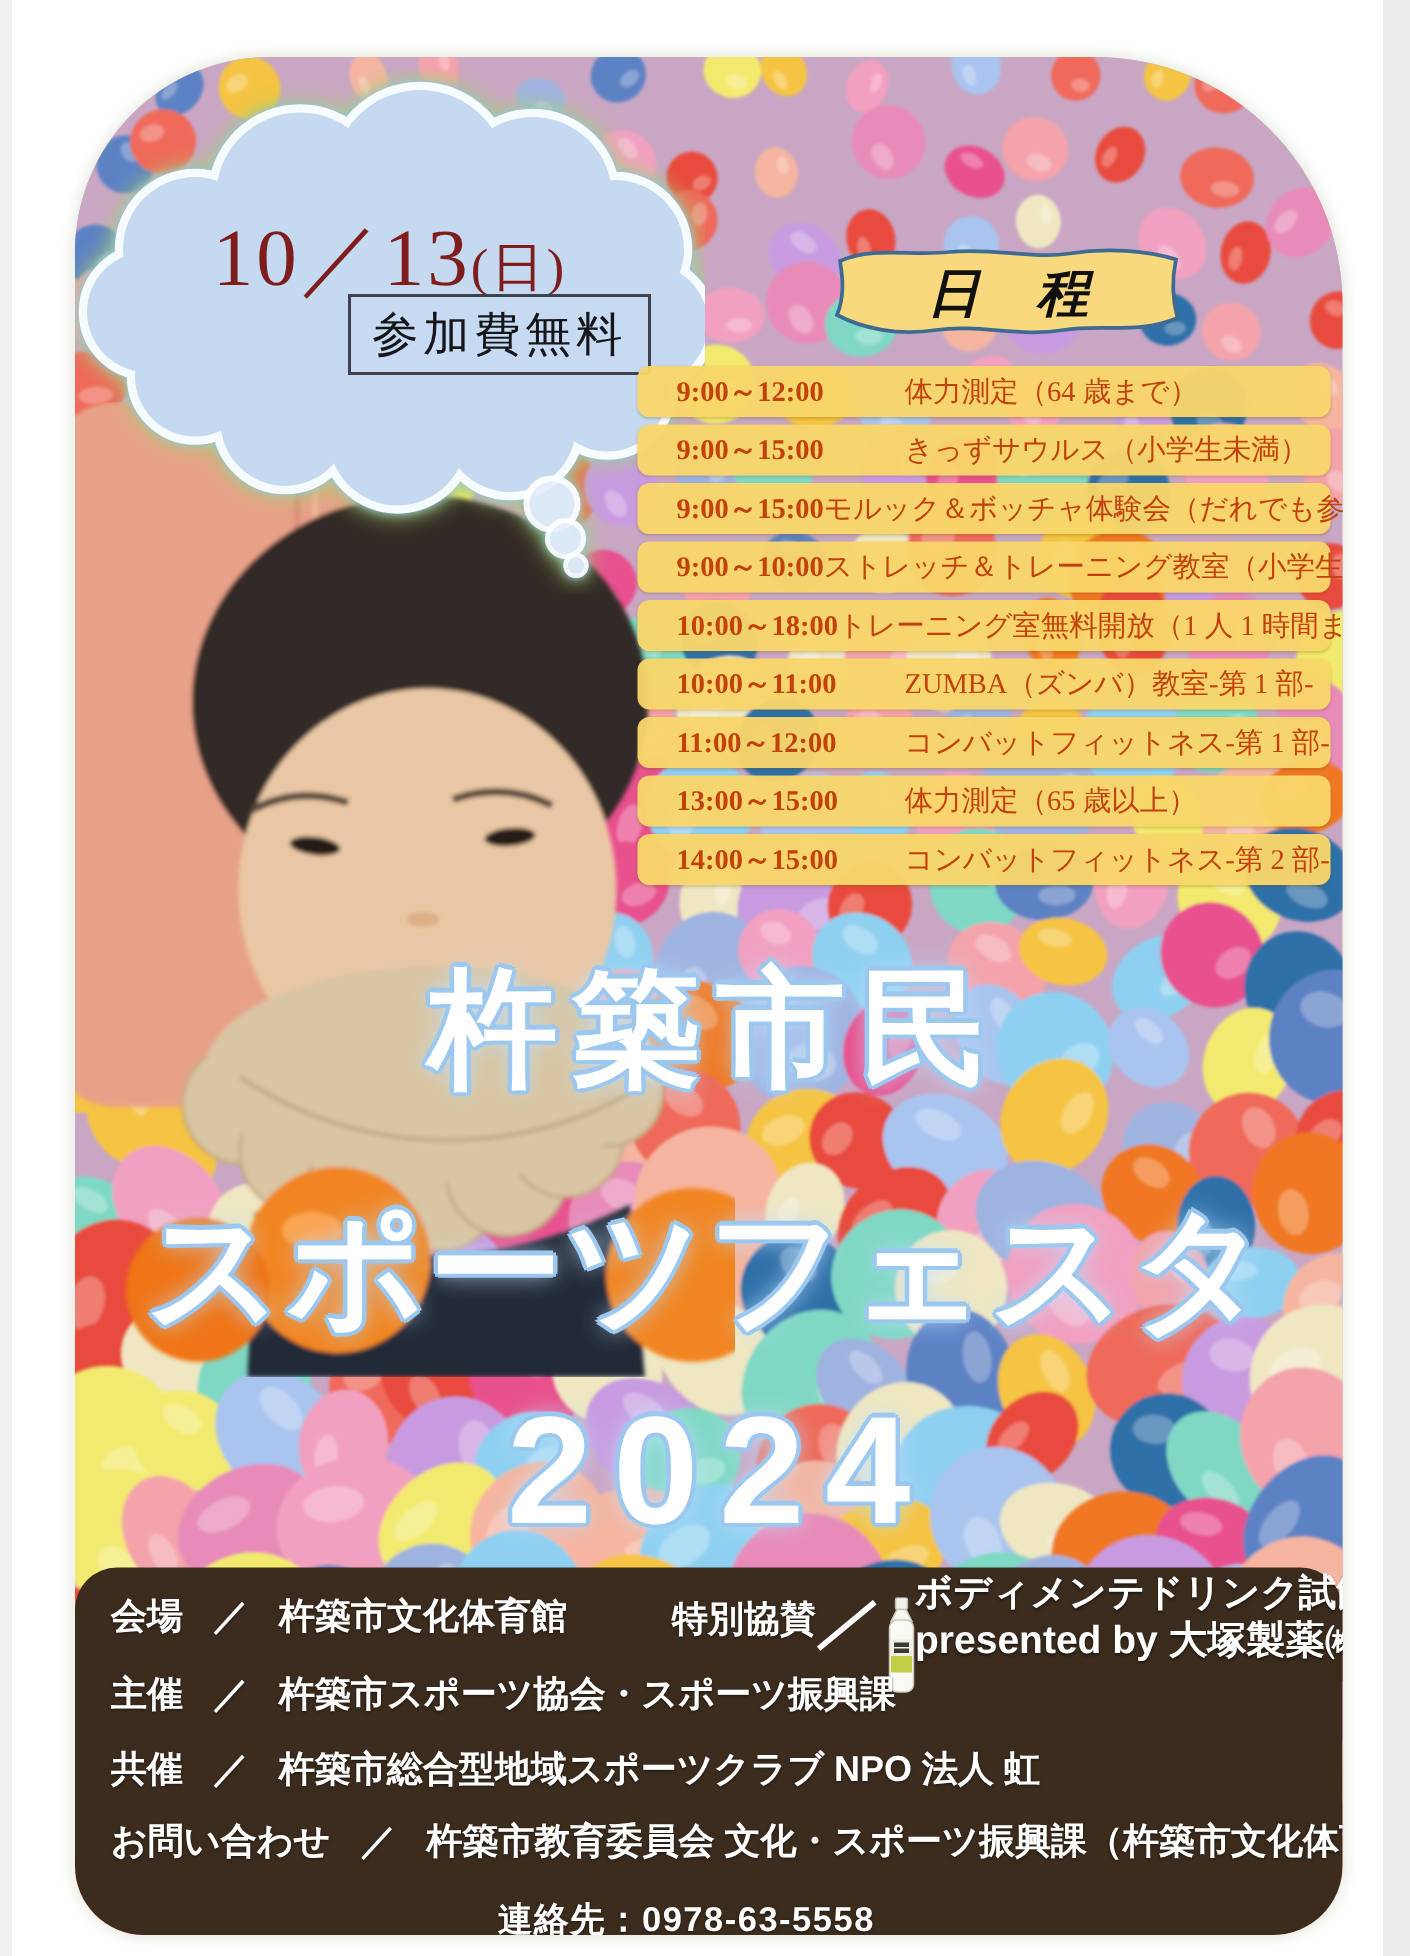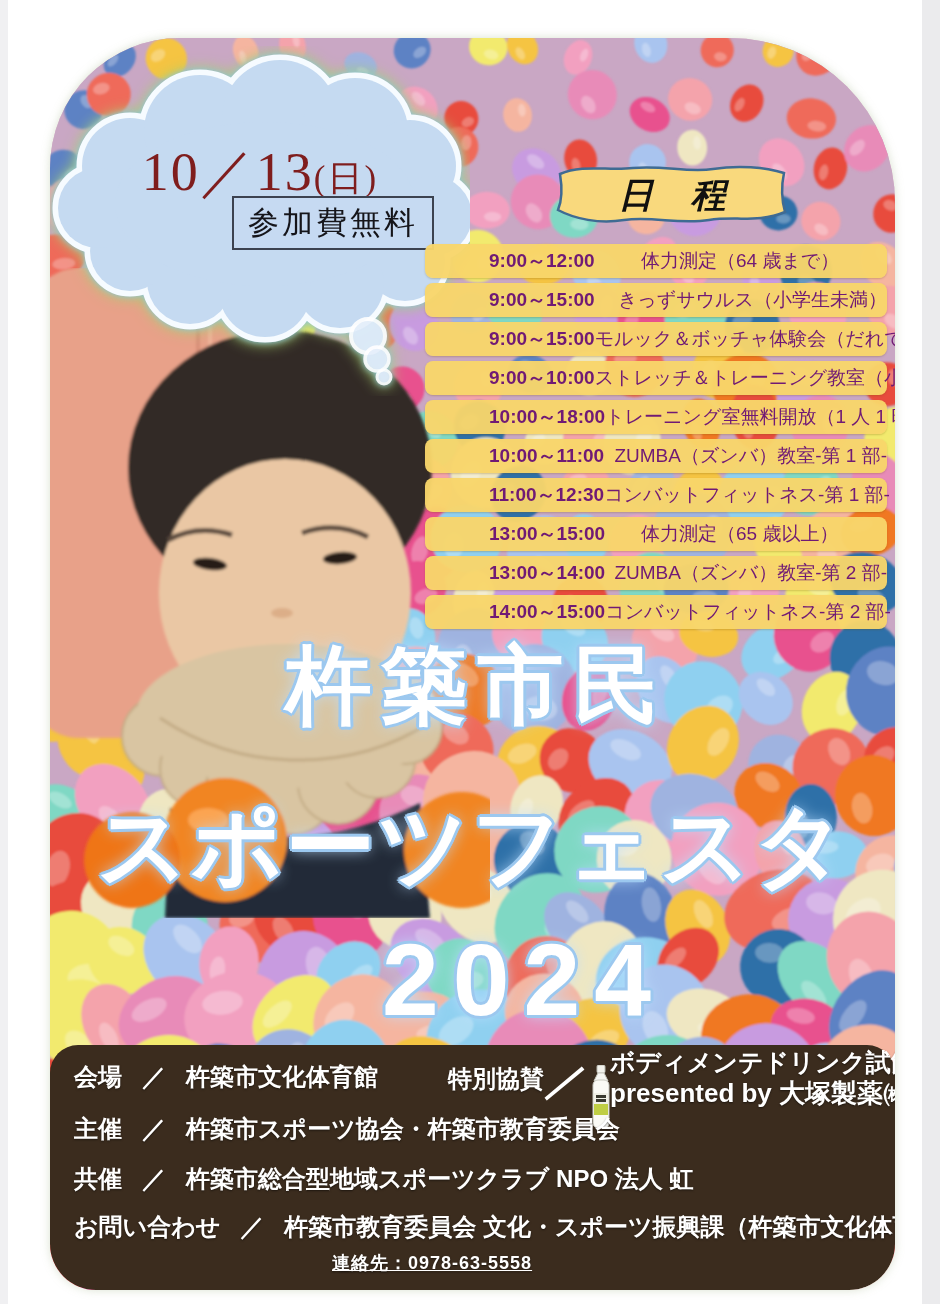--- a/index.html
+++ b/index.html
@@ -45,7 +45,7 @@
     display:flex;align-items:center;height:34px;margin-bottom:5px;
     background:rgba(248,213,106,0.96);border-radius:8px;
     box-shadow:0 1px 2px rgba(110,80,0,0.25);
-    font-family:Liberation Sans, sans-serif;color:#701a75;padding-left:38px;
+    font-family:Liberation Serif, serif;color:#c2410c;
   }
   .sch-time{width:152px;padding-left:26px;font-size:19px;font-weight:bold;white-space:nowrap;}
   .sch-event{font-size:19px;white-space:nowrap;text-align:right;}

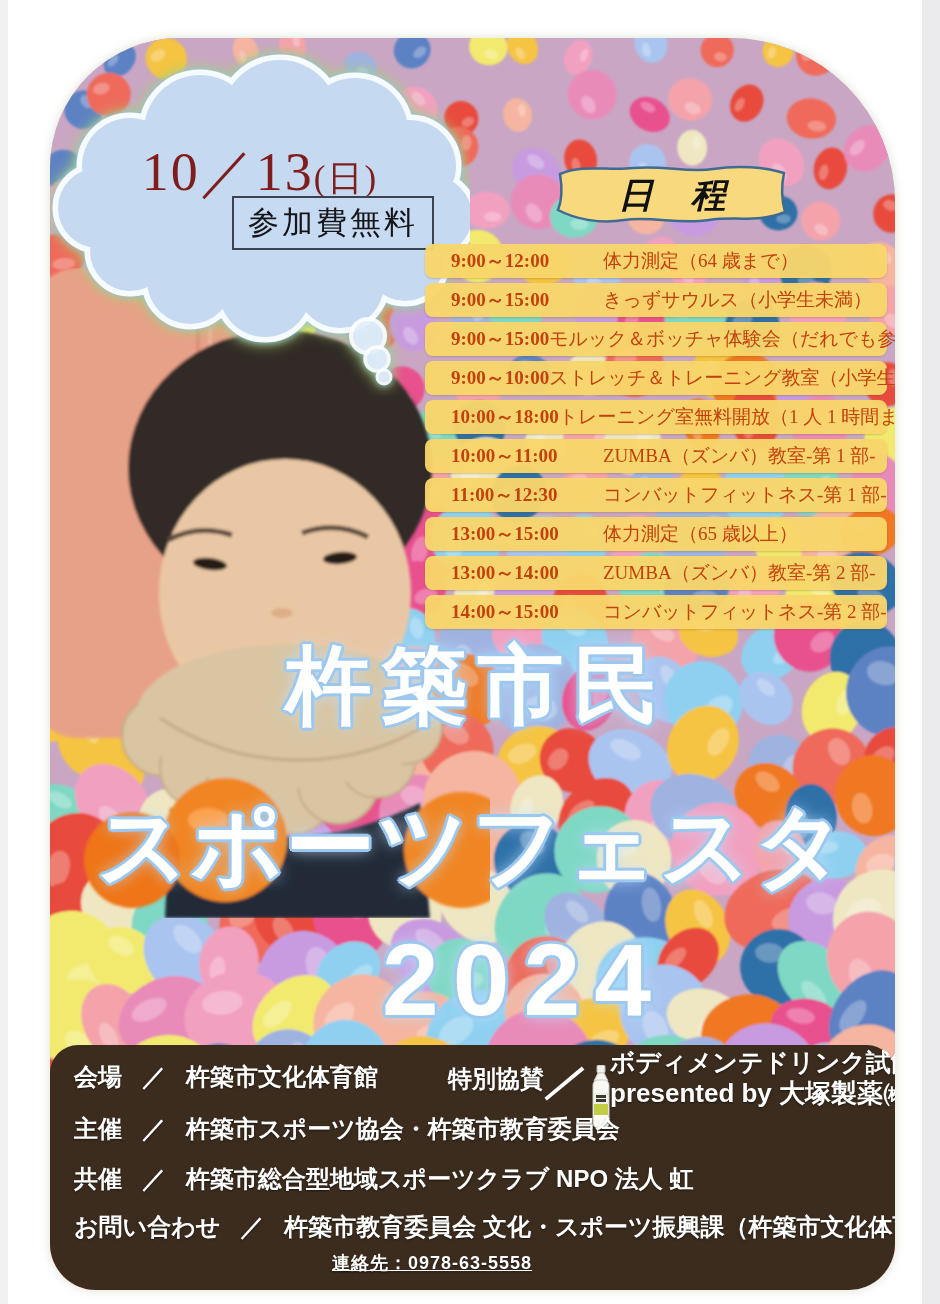--- a/index.html
+++ b/index.html
@@ -1083,7 +1083,7 @@
       <span class="sch-event">ZUMBA（ズンバ）教室-第 1 部-</span>
     </div>
     <div class="sch-row">
-      <span class="sch-time">11:00～12:30</span>
+      <span class="sch-time">11:00～12:00</span>
       <span class="sch-event">コンバットフィットネス-第 1 部-</span>
     </div>
     <div class="sch-row">

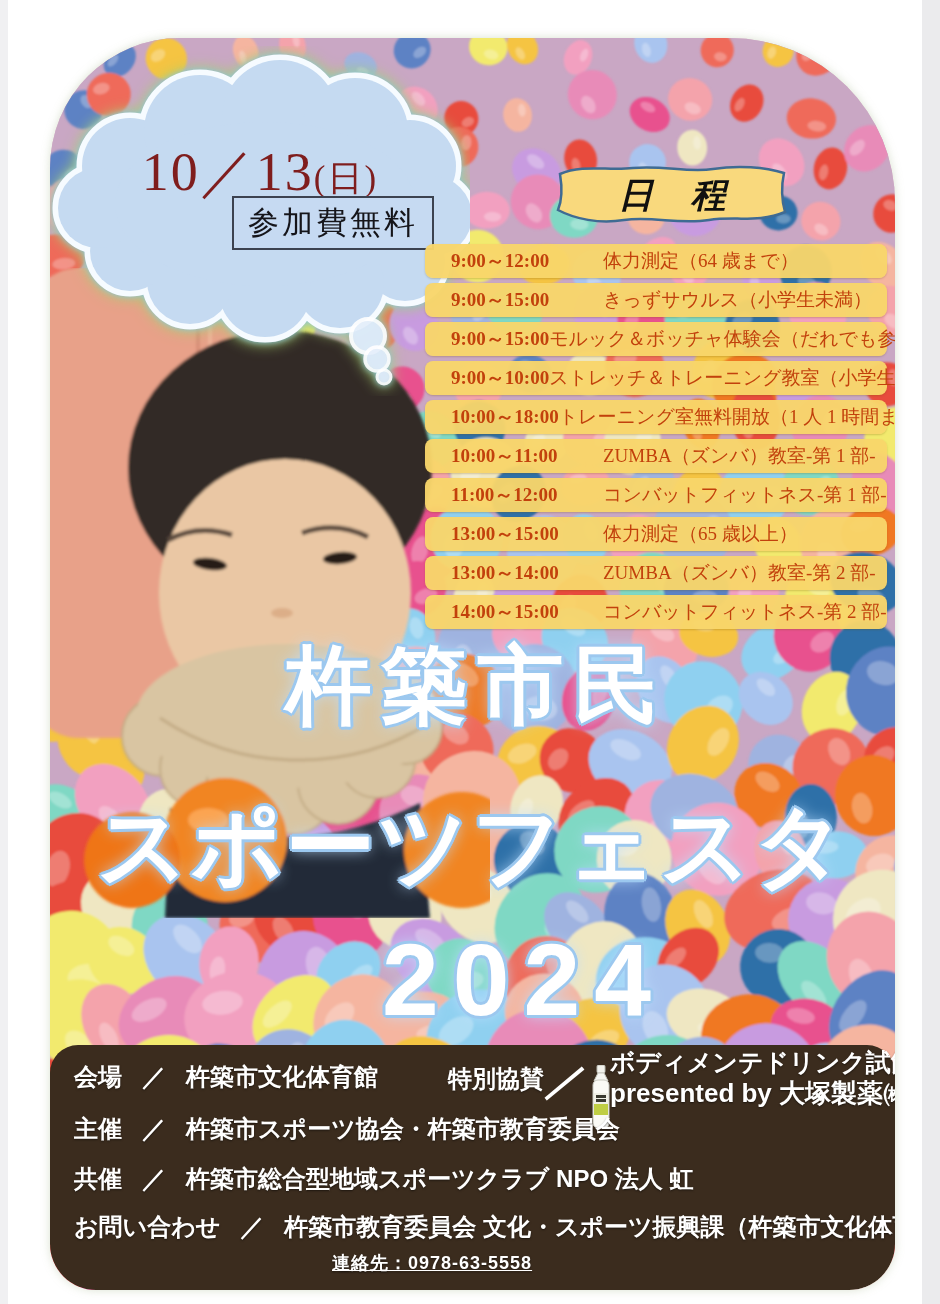--- a/index.html
+++ b/index.html
@@ -1091,10 +1091,6 @@
       <span class="sch-event">体力測定（65 歳以上）</span>
     </div>
     <div class="sch-row">
-      <span class="sch-time">13:00～14:00</span>
-      <span class="sch-event">ZUMBA（ズンバ）教室-第 2 部-</span>
-    </div>
-    <div class="sch-row">
       <span class="sch-time">14:00～15:00</span>
       <span class="sch-event">コンバットフィットネス-第 2 部-</span>
     </div>

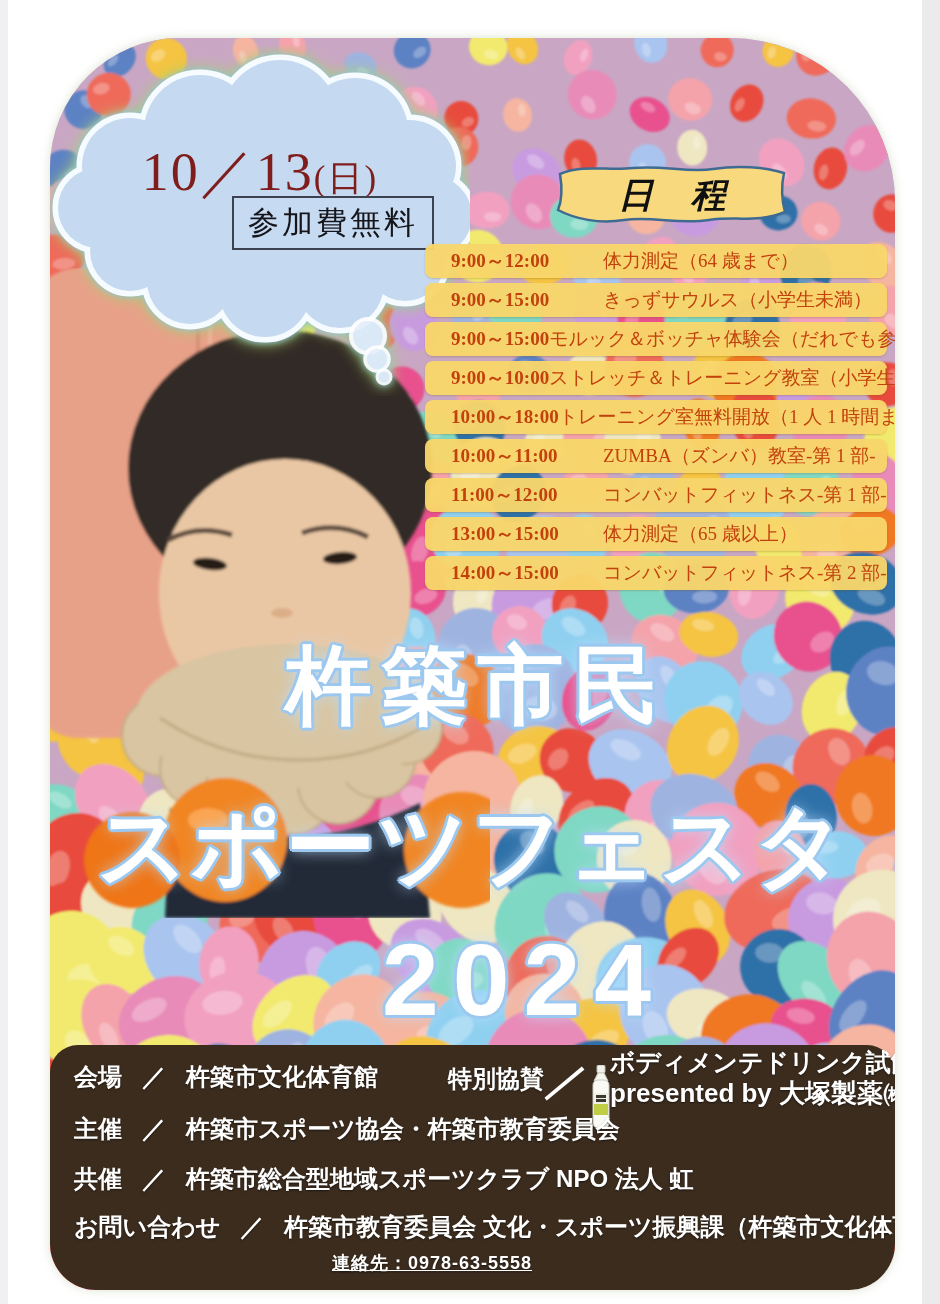--- a/index.html
+++ b/index.html
@@ -61,7 +61,7 @@
   }
   .title1{top:590px;font-size:86px;letter-spacing:10px;text-indent:10px;}
   .title2{top:748px;font-size:90px;letter-spacing:2px;}
-  .title3{top:884px;font-size:102px;letter-spacing:14px;text-indent:14px;padding-left:44px;}
+  .title3{top:884px;font-size:102px;letter-spacing:14px;text-indent:14px;}
 
   
   .footer{

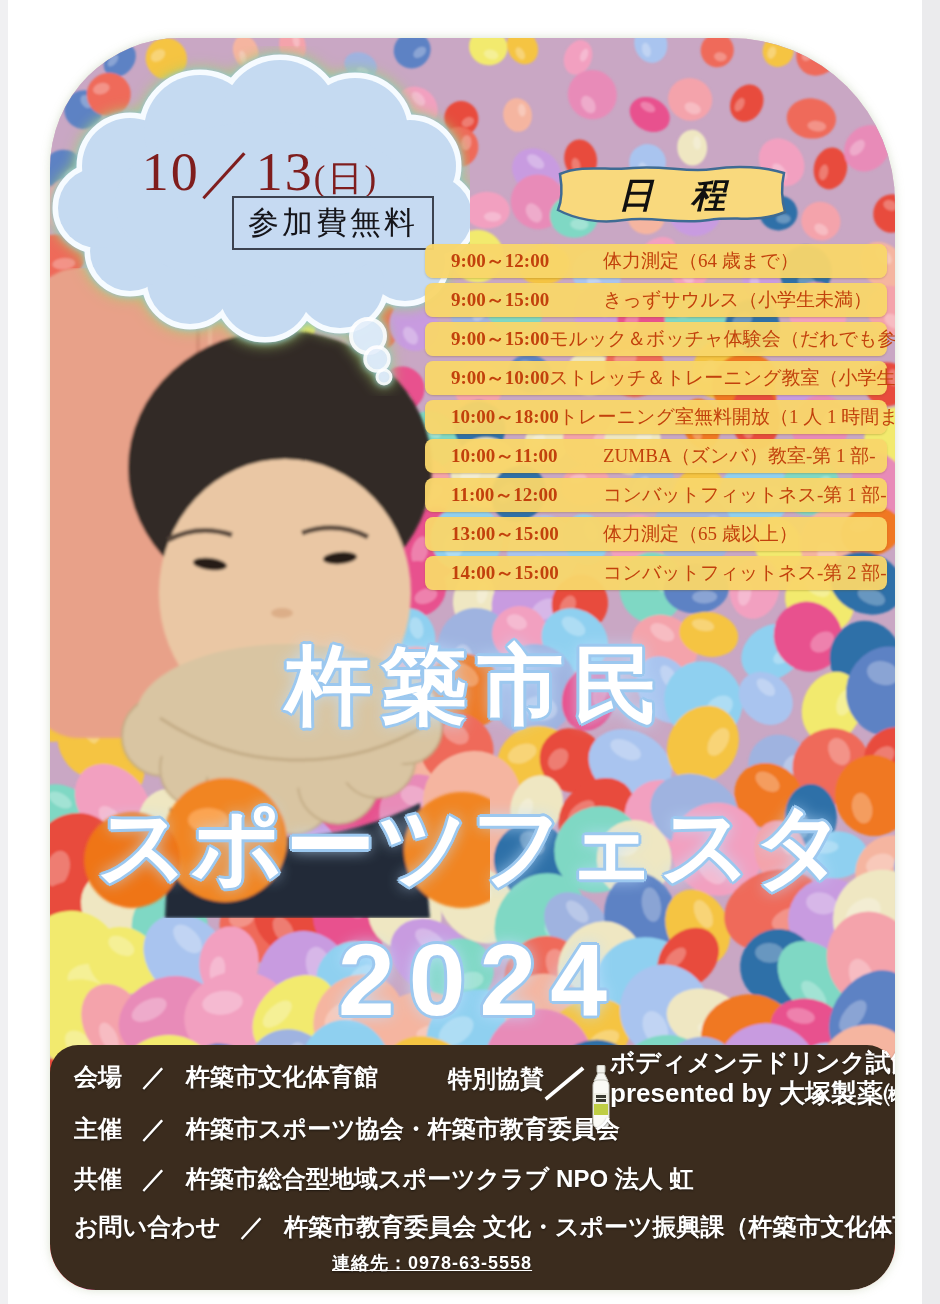--- a/index.html
+++ b/index.html
@@ -1128,7 +1128,7 @@
     <div class="f-row f-host">
       <span>主催</span>
       <span class="sep">／</span>
-      <span>杵築市スポーツ協会・杵築市教育委員会</span>
+      <span>杵築市スポーツ協会・スポーツ振興課</span>
     </div>
     <div class="f-row f-cohost">
       <span>共催</span>

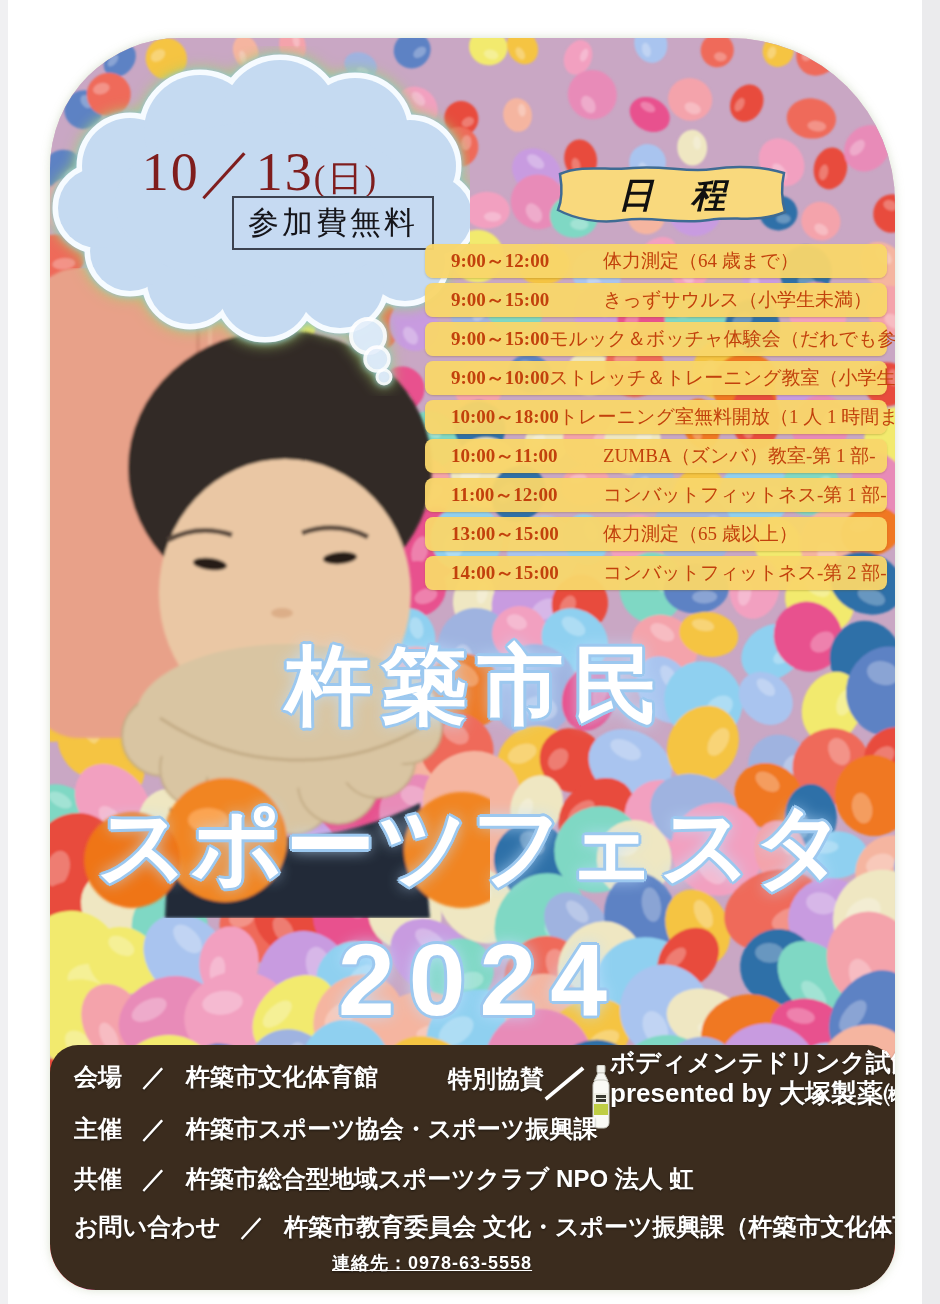--- a/index.html
+++ b/index.html
@@ -87,7 +87,7 @@
   .f-host{top:68px;}
   .f-cohost{top:118px;}
   .f-inquiry{top:166px;}
-  .f-contact{top:206px;left:282px;font-size:18px;letter-spacing:1px;text-decoration:underline;}
+  .f-contact{top:219px;left:282px;font-size:23px;letter-spacing:1px;}
 
   .sponsor{position:absolute;left:398px;top:6px;width:447px;height:90px;color:#fff;}
   .sponsor-label{position:absolute;left:0;top:12px;font-size:24px;font-weight:bold;white-space:nowrap;text-shadow:0 1px 2px rgba(0,0,0,0.5);}

